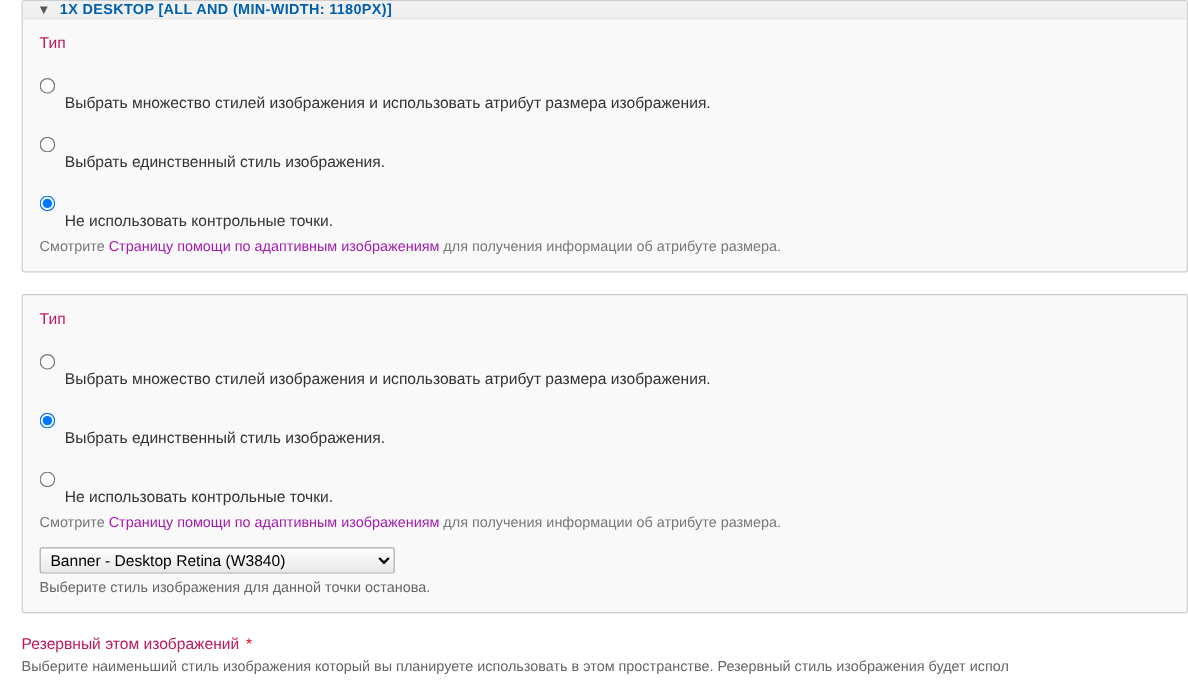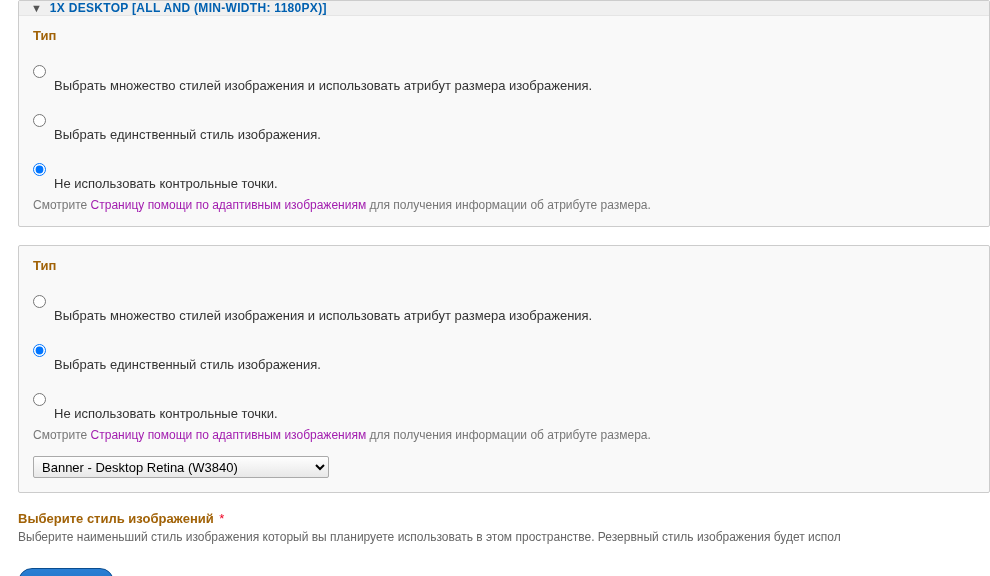--- a/index.html
+++ b/index.html
@@ -40,8 +40,8 @@
       padding: 12px 14px 14px 14px;
     }
     .field-label {
-      font-weight: bold;
-      color: #a16207;
+      font-weight: normal;
+      color: #be185d;
       margin-bottom: 6px;
       font-size: 13px;
     }

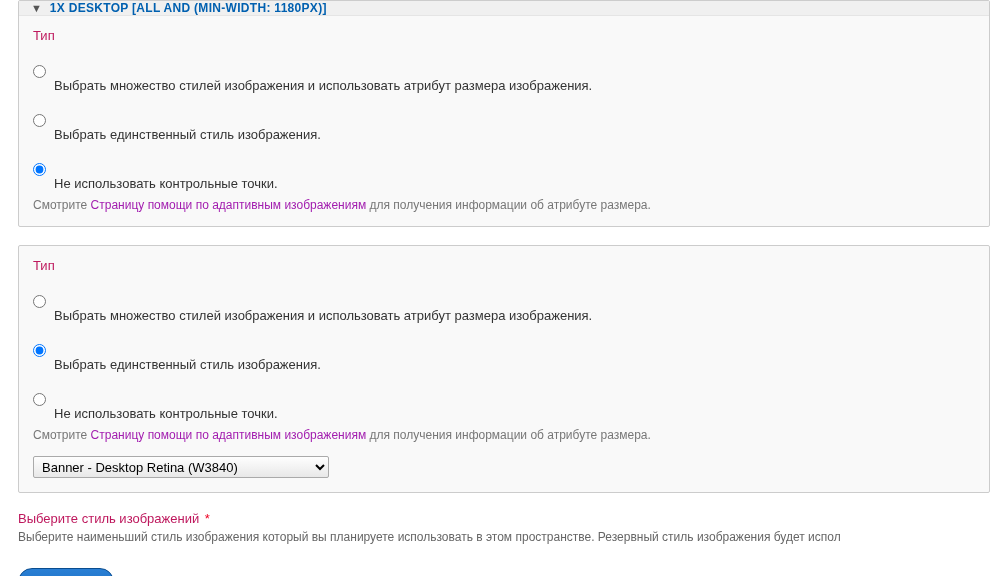--- a/index.html
+++ b/index.html
@@ -170,6 +170,7 @@
           <option>Banner - Desktop Retina (W3840)</option>
         </select>
       </div>
+      <div class="help-text">Выберите стиль изображения для данной точки останова.</div>
     </div>
   </div>
 </div>

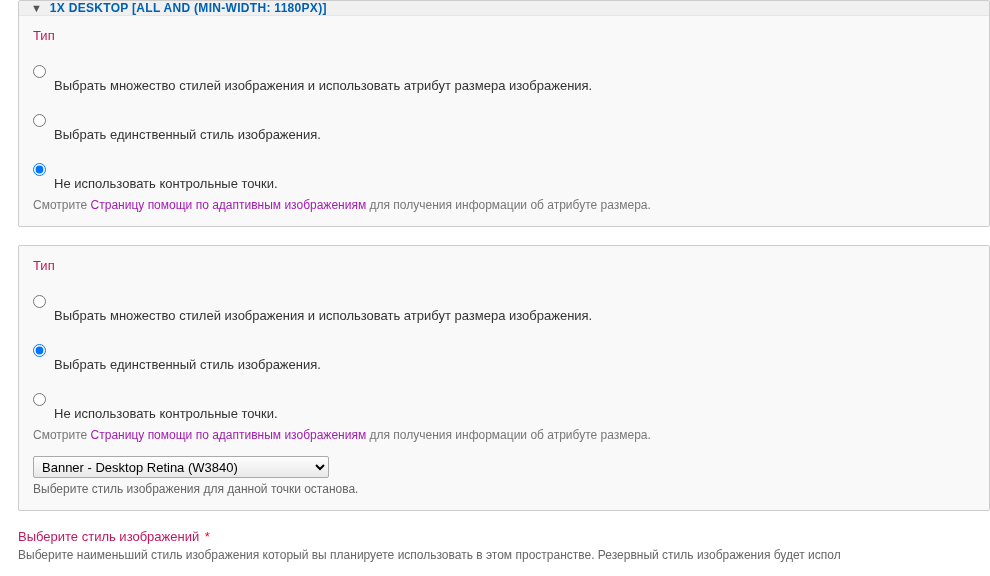--- a/index.html
+++ b/index.html
@@ -177,7 +177,7 @@
 
 
 <div class="outer-field">
-  <span class="field-label">Выберите стиль изображений</span>
+  <span class="field-label">Резервный этом изображений</span>
   <span class="required">*</span>
   <div class="help-text">Выберите наименьший стиль изображения который вы планируете использовать в этом пространстве. Резервный стиль изображения будет испол</div>
 </div>

